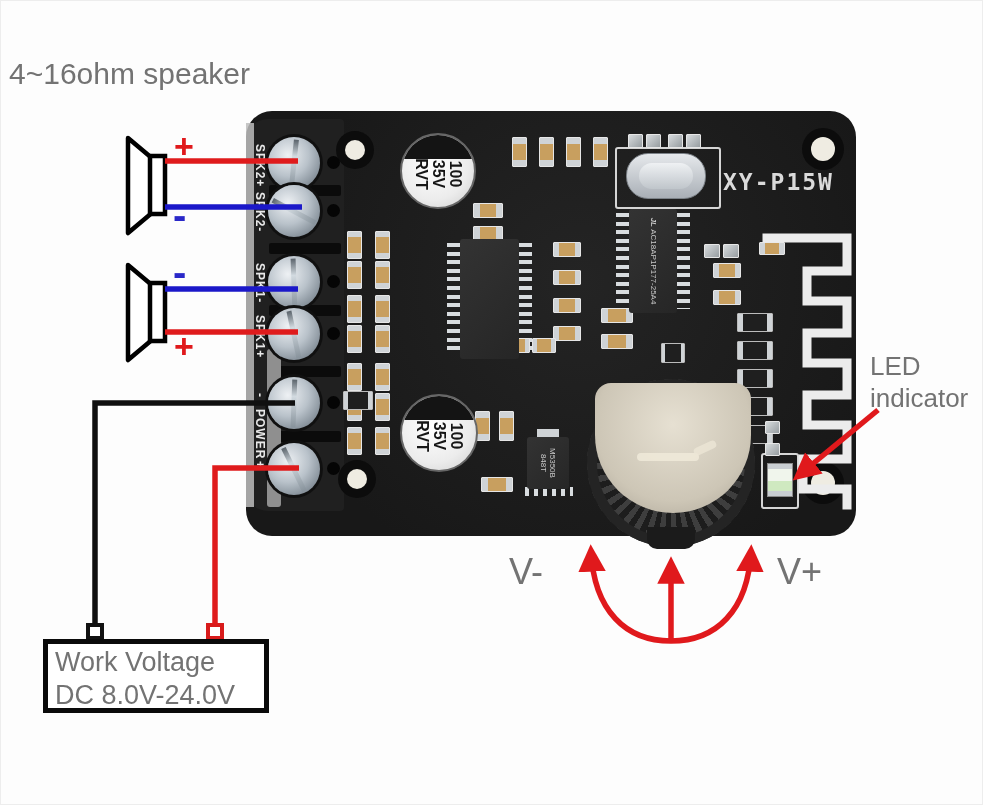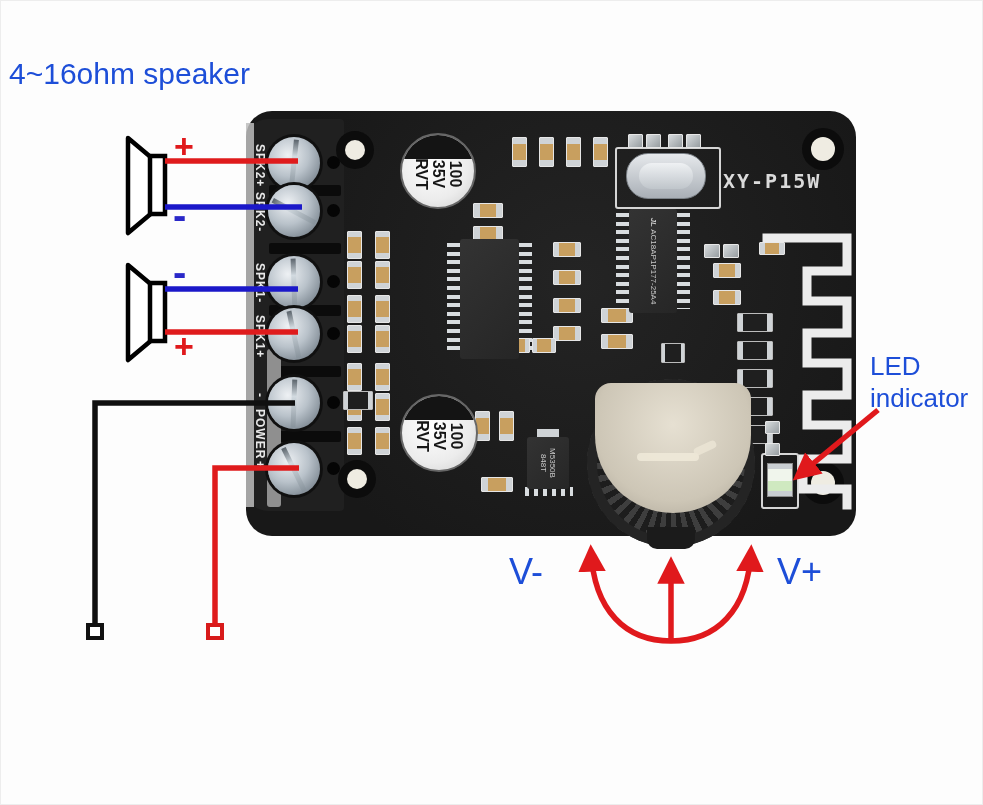--- a/index.html
+++ b/index.html
@@ -6,7 +6,7 @@
   .canvas{position:relative;width:983px;height:805px;background:#fdfdfd;overflow:hidden;
           font-family:"Liberation Sans",sans-serif;border:1px solid #ededed;box-sizing:border-box;}
   .abs{position:absolute;}
-  .blue{color:#1d4ed8;}
+  .blue{color:#737373;}
   
   .board{left:245px;top:110px;width:610px;height:425px;border-radius:26px;
          background:radial-gradient(circle at 55% 40%,#242424,#181818 75%);z-index:1;}

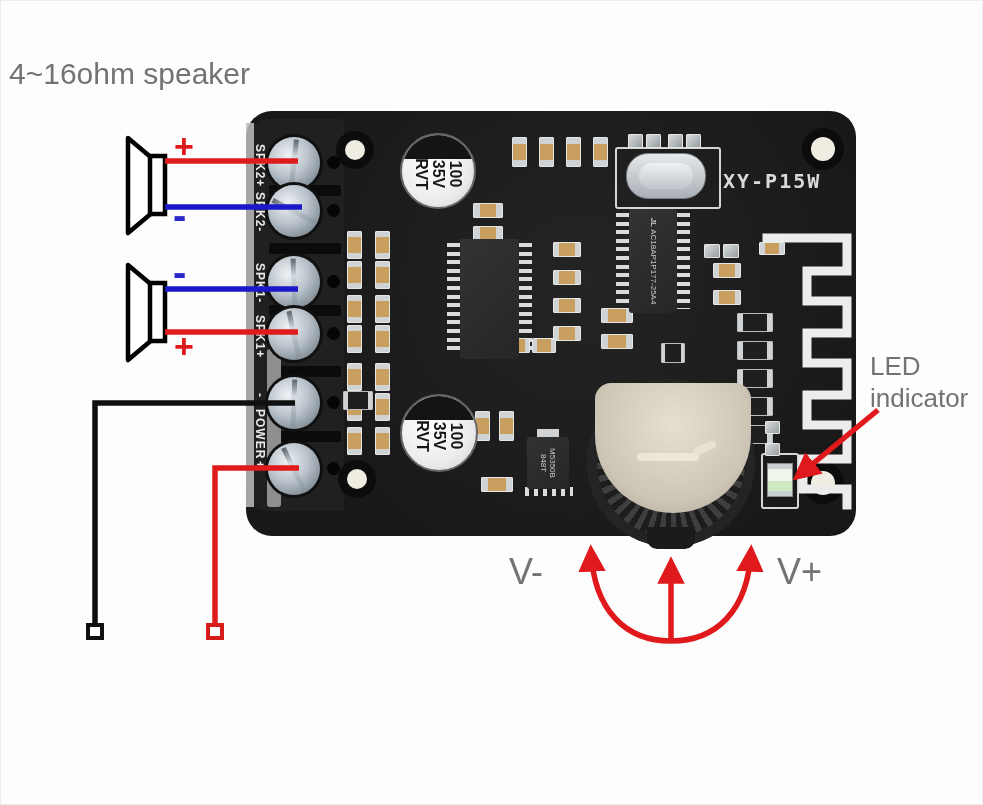--- a/index.html
+++ b/index.html
@@ -162,7 +162,7 @@
   <div class="abs frame" style="left:614px;top:146px;width:102px;height:58px;"></div>
   <div class="abs crystal"></div>
 
-  <div class="abs silk" style="left:722px;top:168px;font-size:20px;letter-spacing:2px;">XY-P15W</div>
+  <div class="abs silk" style="left:722px;top:168px;font-size:23px;letter-spacing:2px;">XY-P15W</div>
 
   <div class="abs pins-h" style="left:524px;top:486px;width:48px;height:9px;"></div>
   <div class="abs" style="left:536px;top:428px;width:22px;height:10px;background:#cfd3d6;z-index:2;"></div>

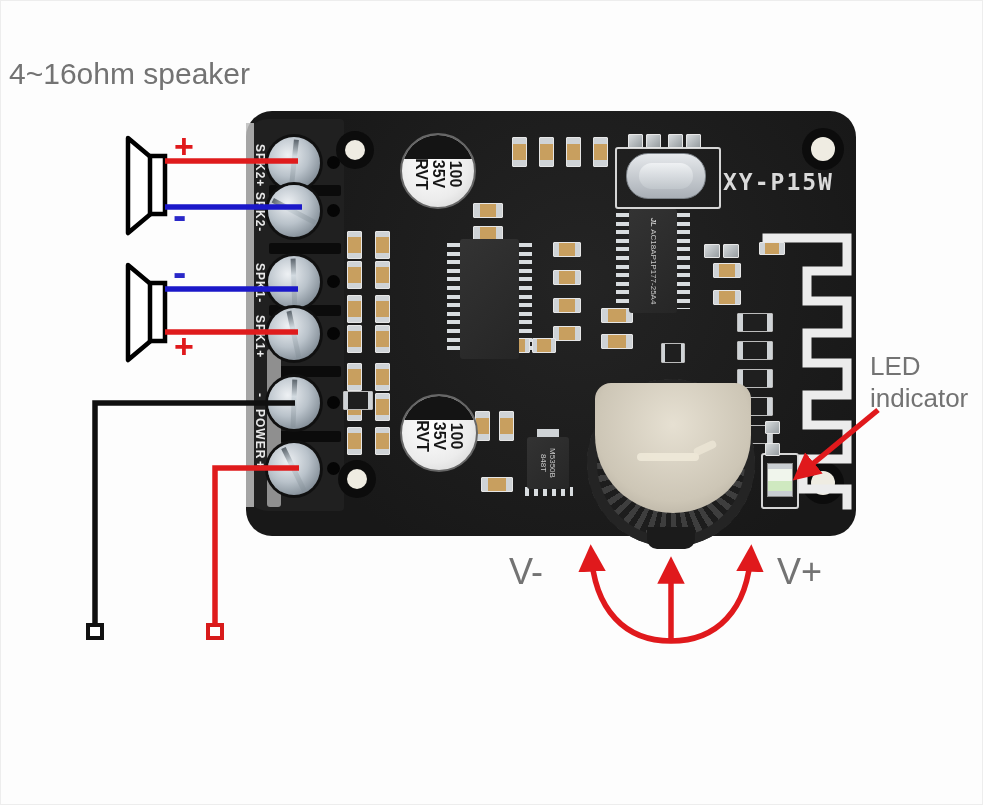--- a/index.html
+++ b/index.html
@@ -280,6 +280,10 @@
 
   <div class="abs tab" style="left:85px;top:622px;border:4px solid #111;"></div>
   <div class="abs tab" style="left:205px;top:622px;border:4px solid #d81b1b;"></div>
+  <div class="abs wv-box blue">
+    <div>Work Voltage</div>
+    <div>DC 8.0V-24.0V</div>
+  </div>
 
   <div class="abs blue ann" style="left:508px;top:550px;font-size:36px;">V-</div>
   <div class="abs blue ann" style="left:776px;top:550px;font-size:36px;">V+</div>

